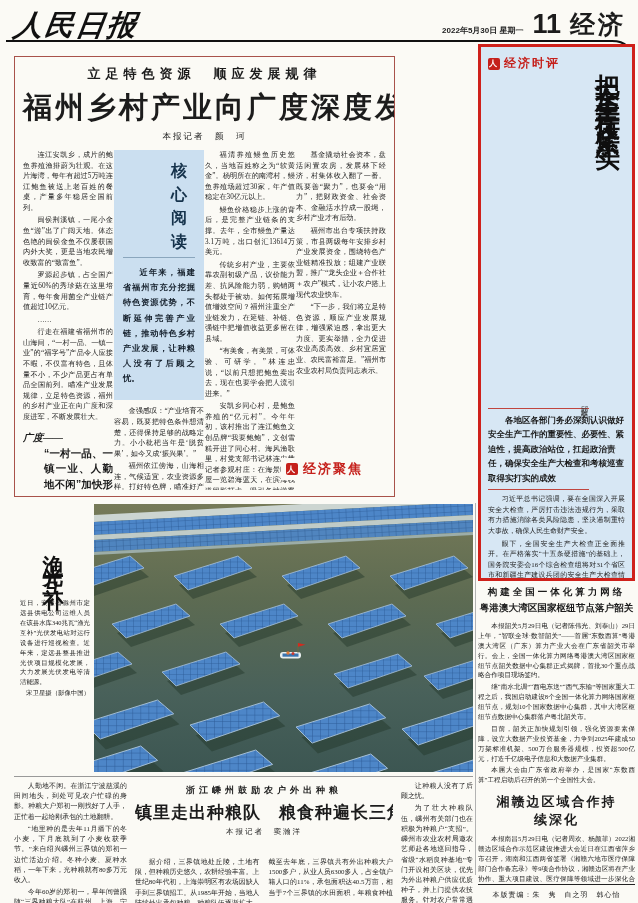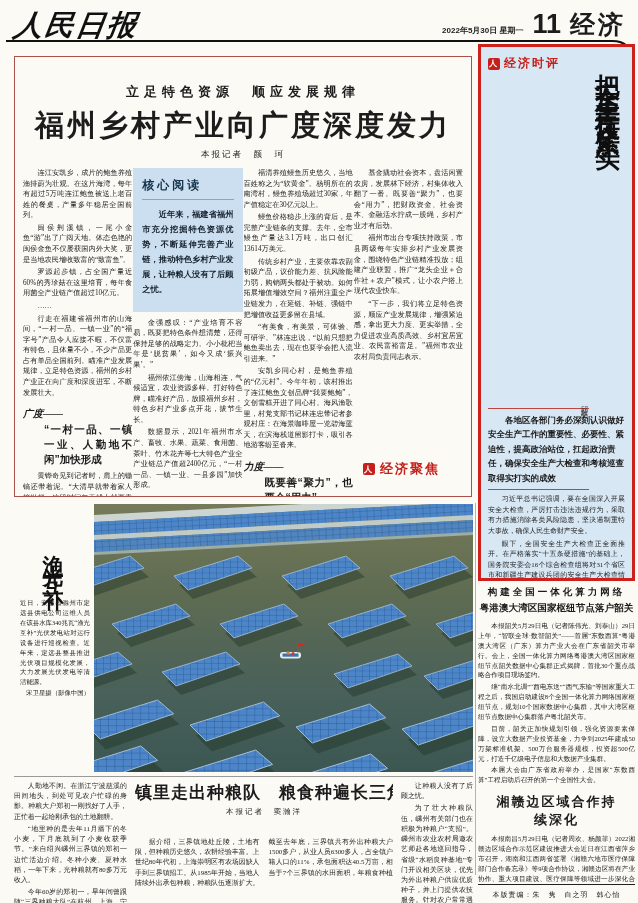--- a/index.html
+++ b/index.html
@@ -15,8 +15,8 @@
   .secname{font-family:"Liberation Sans",sans-serif;font-size:25px;font-weight:900;letter-spacing:3px;}
   .head-rule{position:absolute;left:0;top:0;width:638px;height:92px;pointer-events:none;}
   
-  .mainbox{position:absolute;left:14px;top:56px;width:458px;height:441px;box-sizing:border-box;
-           border:1px solid #a8524a;padding:23px 8px 6px;overflow:hidden;}
+  .mainbox{position:absolute;left:14px;top:56px;width:381px;height:441px;box-sizing:border-box;
+           border:1px solid #a8524a;padding:5px 8px 6px;overflow:hidden;}
   .kicker{text-align:center;font-family:"Liberation Sans",sans-serif;font-weight:bold;
           font-size:13px;letter-spacing:5px;margin-top:3px;}
   .headline{text-align:center;font-family:"Liberation Sans",sans-serif;font-weight:900;

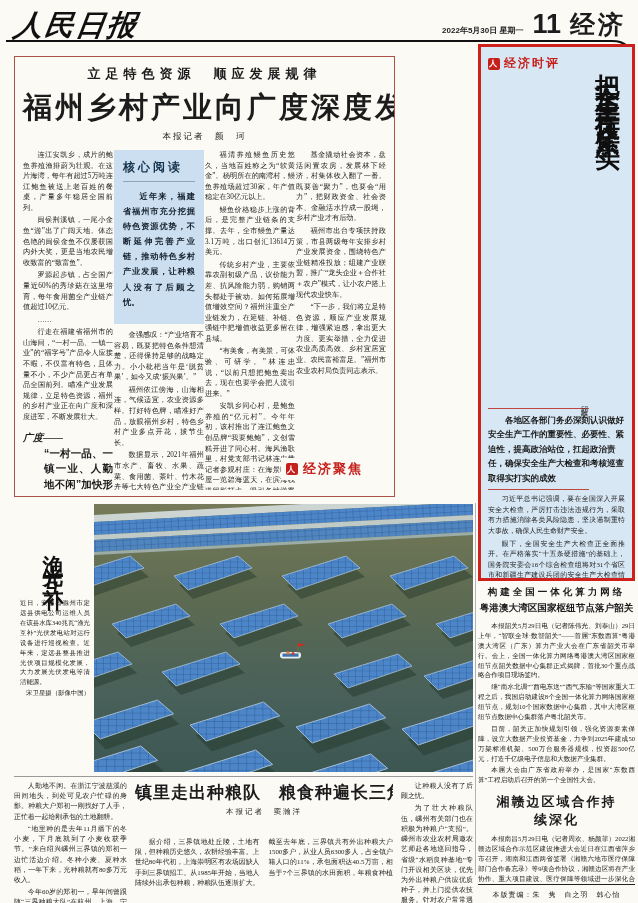--- a/index.html
+++ b/index.html
@@ -26,8 +26,8 @@
   .col{flex:1;overflow:hidden;font-size:7.2px;line-height:1.47;text-align:justify;display:flex;flex-direction:column;}
   .p{margin:0 0 2px;text-indent:2em;}
   .corebox{background:#cbdff0;padding:9px 9px 11px;margin-bottom:6px;}
-  .cb-label{font-family:"Liberation Sans",sans-serif;font-weight:bold;font-size:12px;
-            letter-spacing:3px;color:#15324b;margin-bottom:4px;}
+  .cb-label{font-family:"Liberation Sans",sans-serif;font-weight:bold;font-size:16px;
+            letter-spacing:3px;color:#15324b;margin-bottom:4px;margin-left:48px;}
   .cb-rule{border:none;border-top:1px solid #8aa6bd;margin:0 0 7px;}
   .corebox .p{font-size:8.2px;font-weight:bold;line-height:1.85;color:#141f2b;margin-bottom:3px;}
   .sec-head{margin:7px 0 4px;}

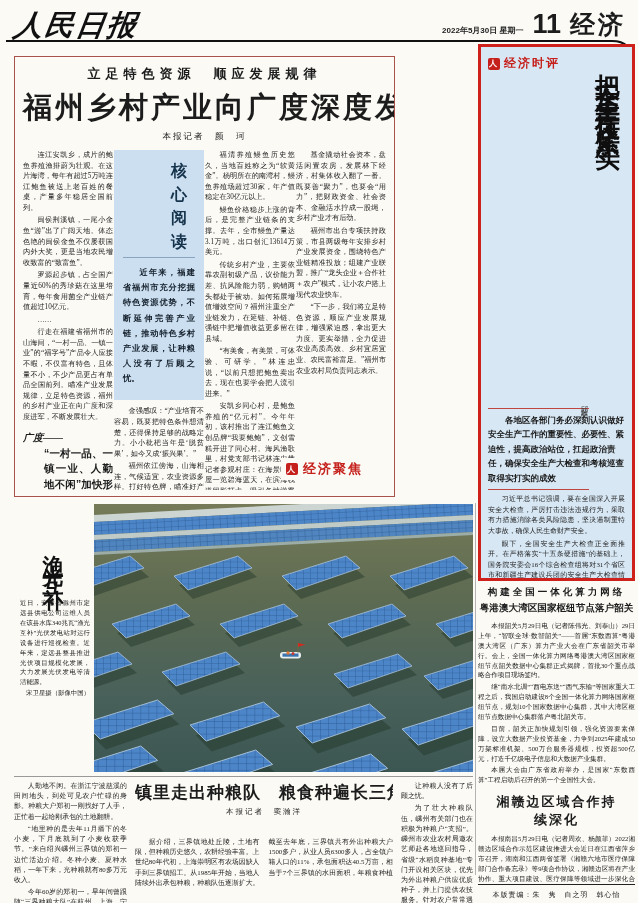--- a/index.html
+++ b/index.html
@@ -276,6 +276,7 @@
         <p class="p">今年60岁的郑初一，早年间曾跟随“三界种粮大队”在杭州、上海、宁波等地种粮。提起这支种粮队，郑初一满脸自豪：“在长三角，提起‘三界种粮大队’，那可是响当当。”</p>
       </div>
     <div class="b-mid">
+      <div class="b-kicker">浙江嵊州鼓励农户外出种粮</div>
       <div class="b-headline">镇里走出种粮队　粮食种遍长三角</div>
       <div class="b-byline">本报记者　窦瀚洋</div>
       <div class="b-mid-cols">

